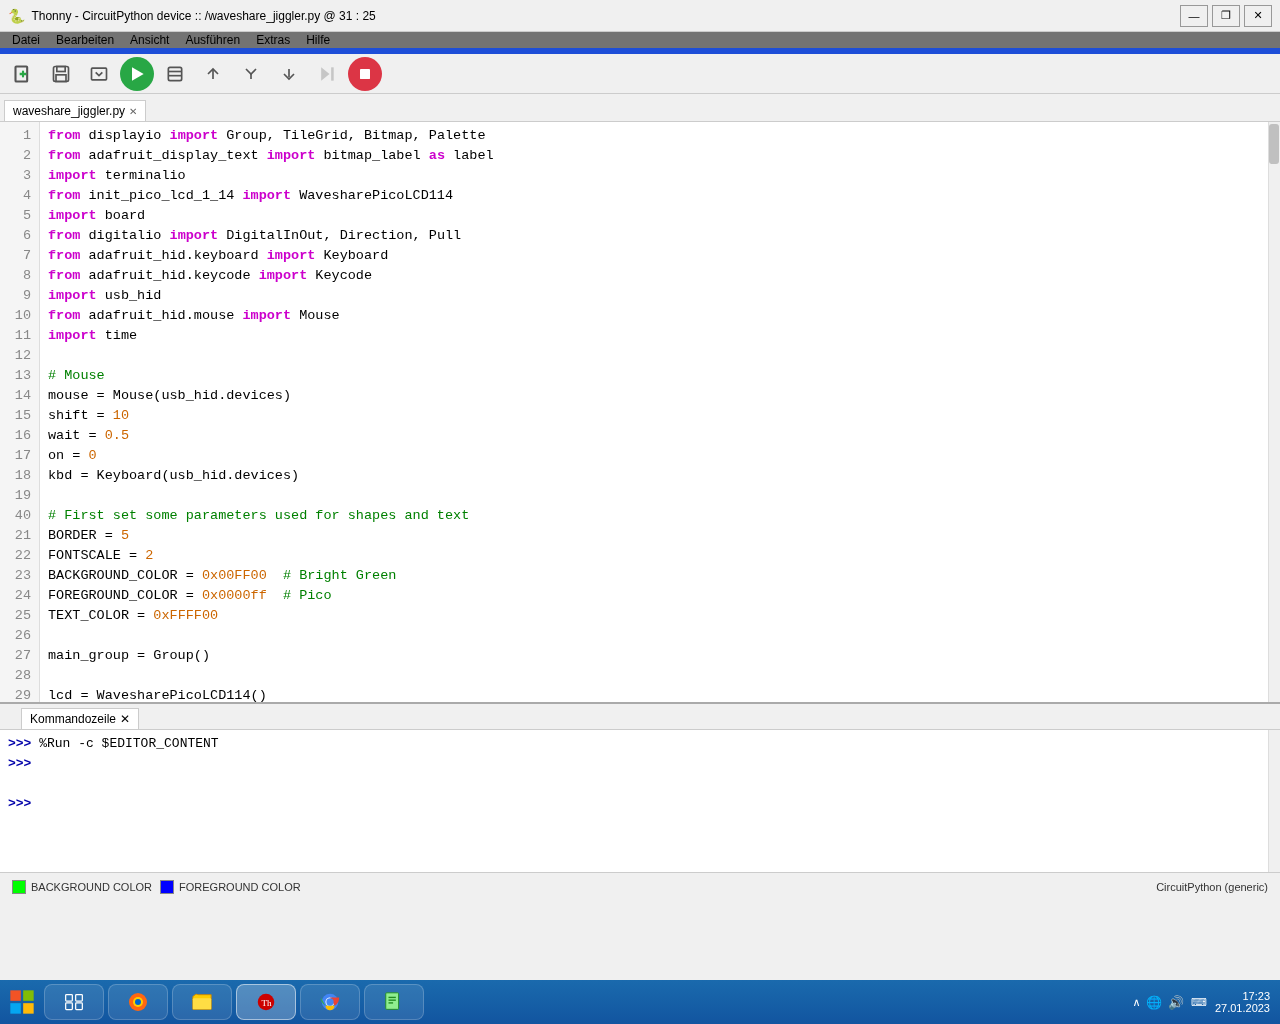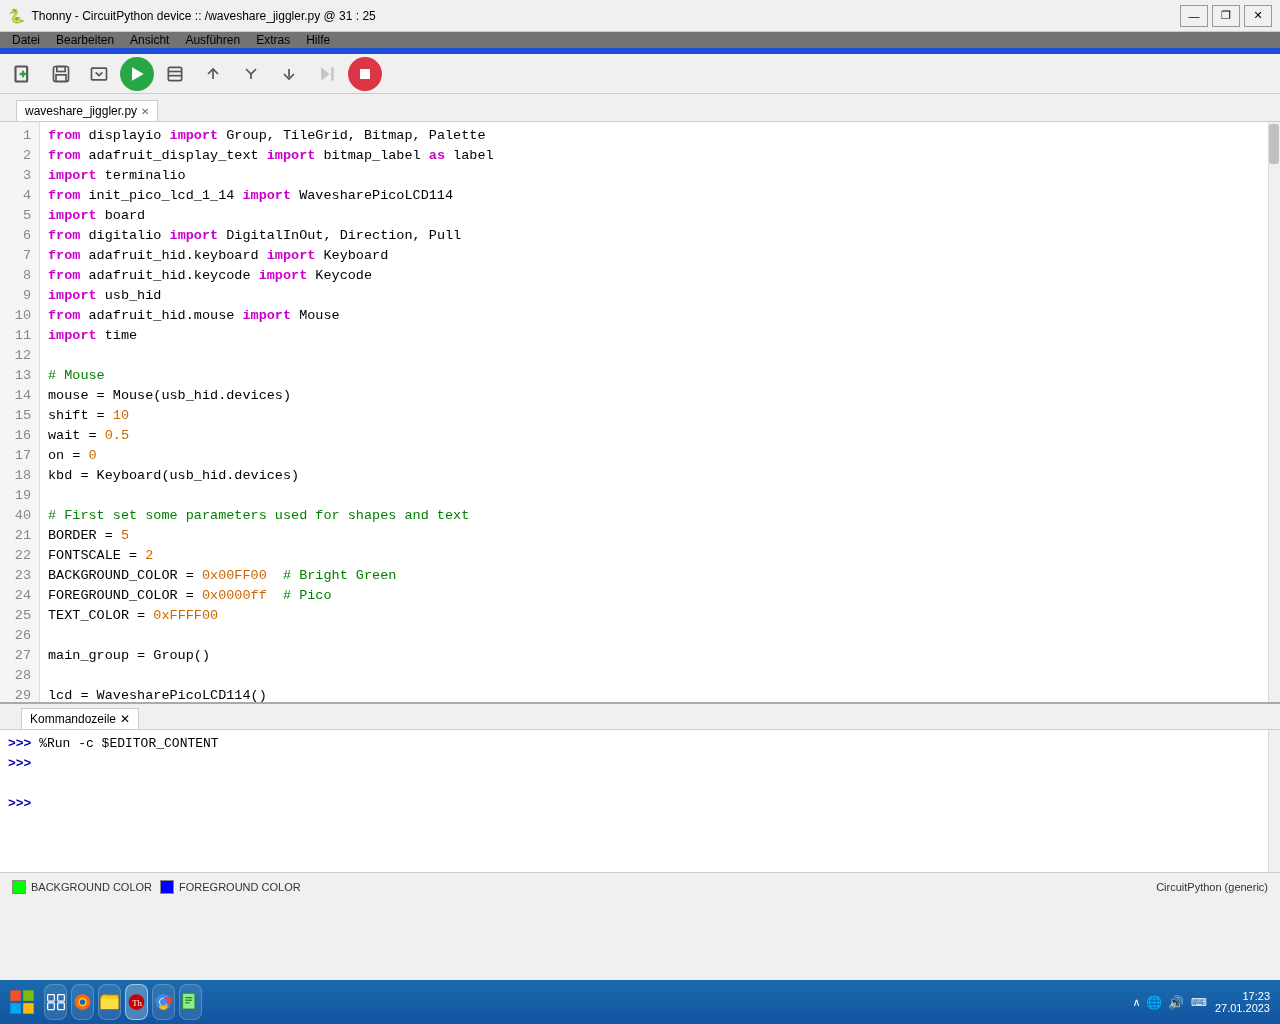--- a/index.html
+++ b/index.html
@@ -73,7 +73,7 @@
       height: 28px;
       display: flex;
       align-items: flex-end;
-      padding: 0 16px;
+      padding: 0 4px;
       border-bottom: 1px solid #ccc;
     }
     .tab {

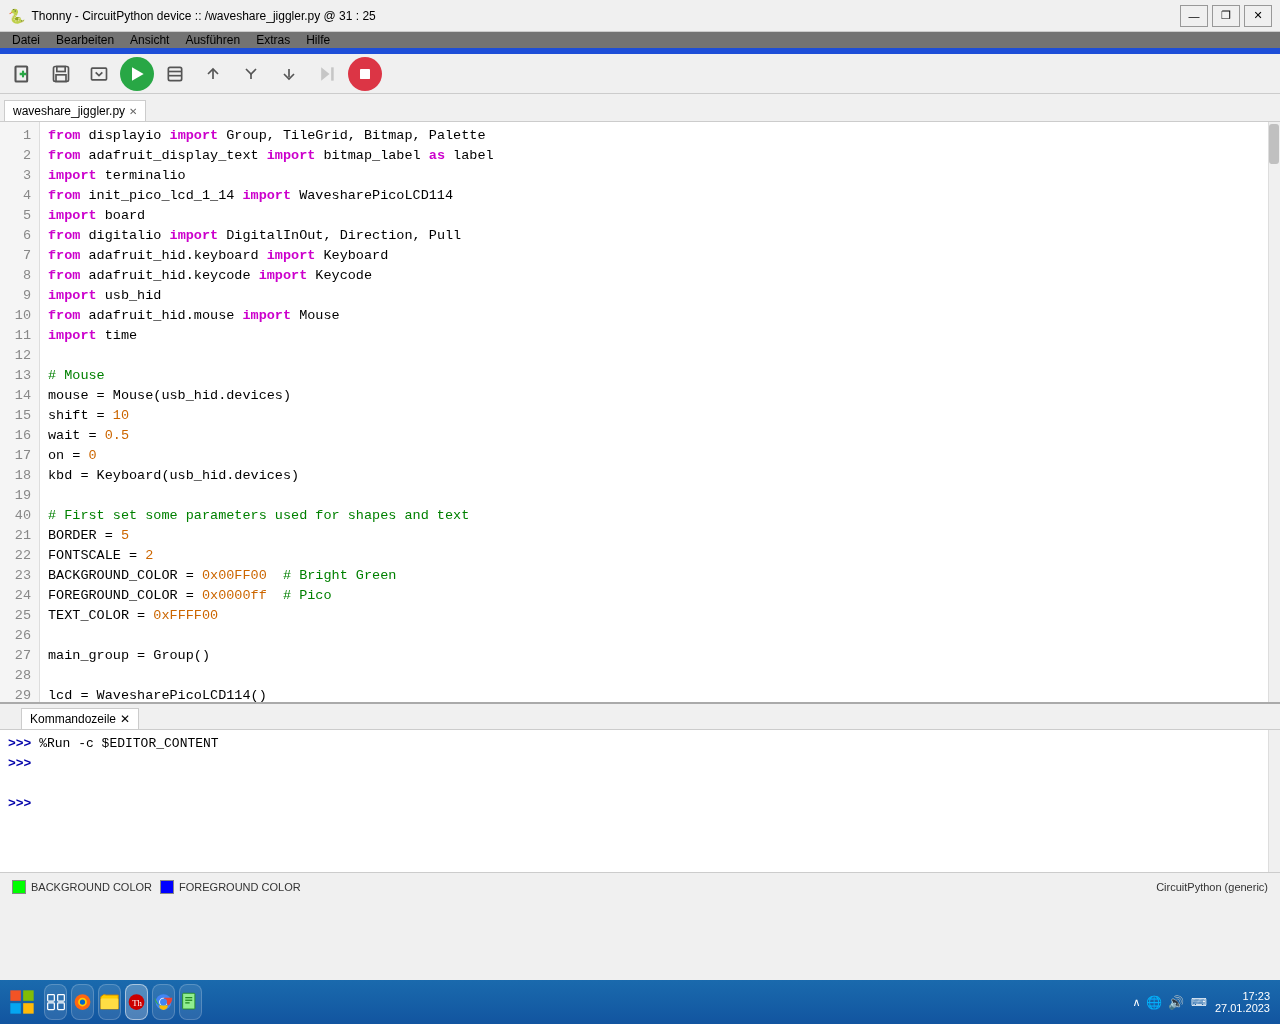--- a/index.html
+++ b/index.html
@@ -229,7 +229,7 @@
     }
     .taskbar-app {
       display: flex; align-items: center; justify-content: center;
-      width: 23px; height: 36px;
+      width: 60px; height: 36px;
       background: rgba(255,255,255,0.1);
       border: 1px solid rgba(255,255,255,0.2);
       border-radius: 8px;

